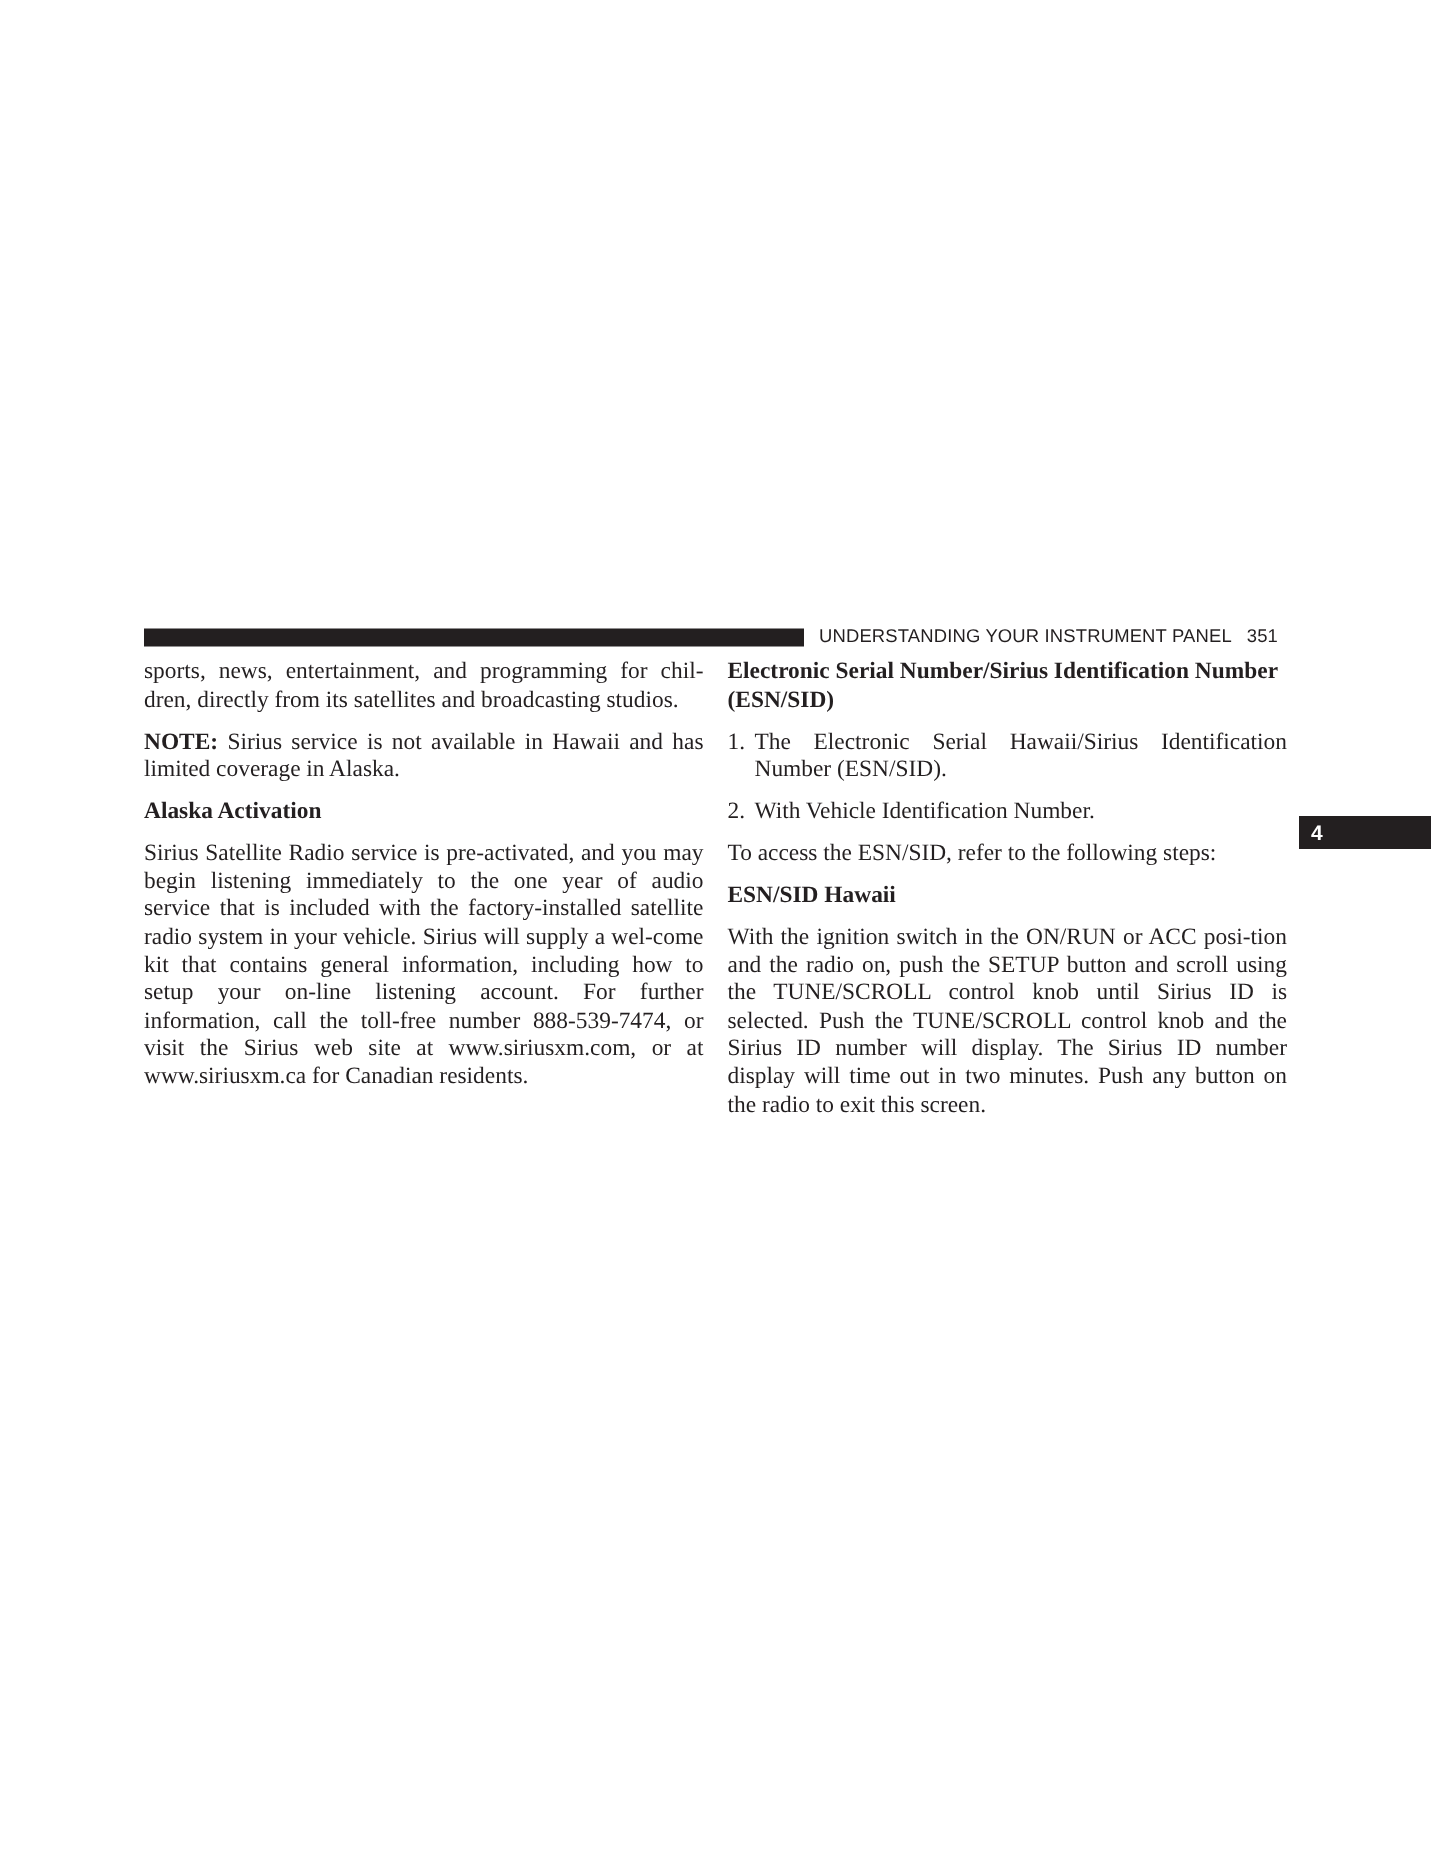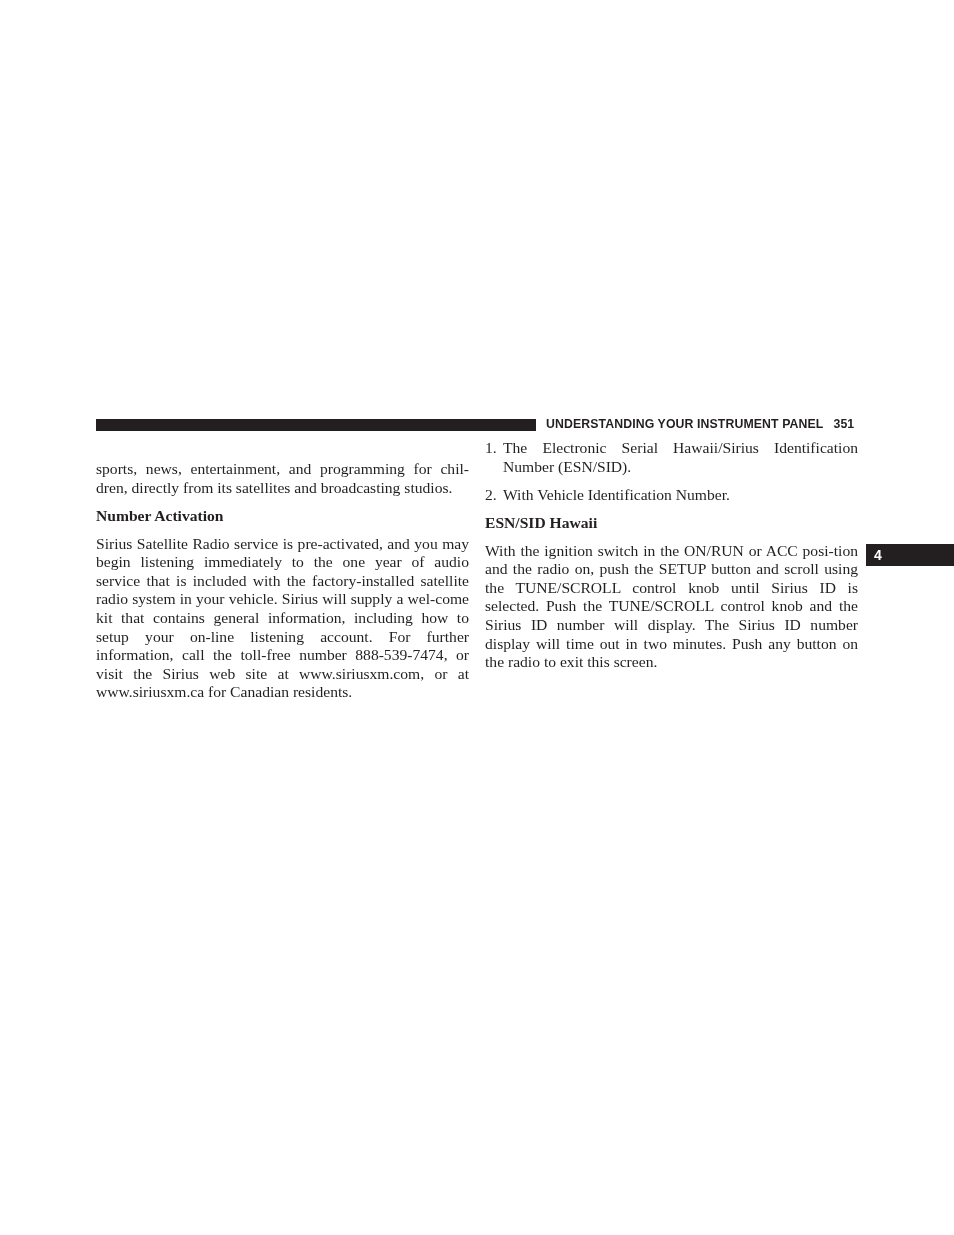--- a/index.html
+++ b/index.html
@@ -5,7 +5,7 @@
   html, body { margin:0; padding:0; background:#ffffff; }
   body { width:954px; height:1235px; position:relative; overflow:hidden; color:#231f20; }
   .header-bar { position:absolute; left:96px; top:419px; width:440px; height:12px; background:#231f20; }
-  .header-text { position:absolute; left:546px; top:417px; font-family:"Liberation Sans", sans-serif; font-weight:bold; font-size:12.3px; letter-spacing:0.1px; white-space:nowrap; }
+  .header-text { position:absolute; left:546px; top:417px; font-family:"Liberation Sans", sans-serif; font-weight:normal; font-size:12.3px; letter-spacing:0.1px; white-space:nowrap; }
   .header-text .pg { margin-left:10px; }
   .tab { position:absolute; left:866px; top:544px; width:88px; height:22px; background:#231f20; color:#fff; font-family:"Liberation Sans", sans-serif; font-weight:bold; font-size:14px; line-height:22px; box-sizing:border-box; padding-left:8px; }
   .col { position:absolute; font-family:"Liberation Serif", serif; font-size:15.6px; line-height:18.6px; }

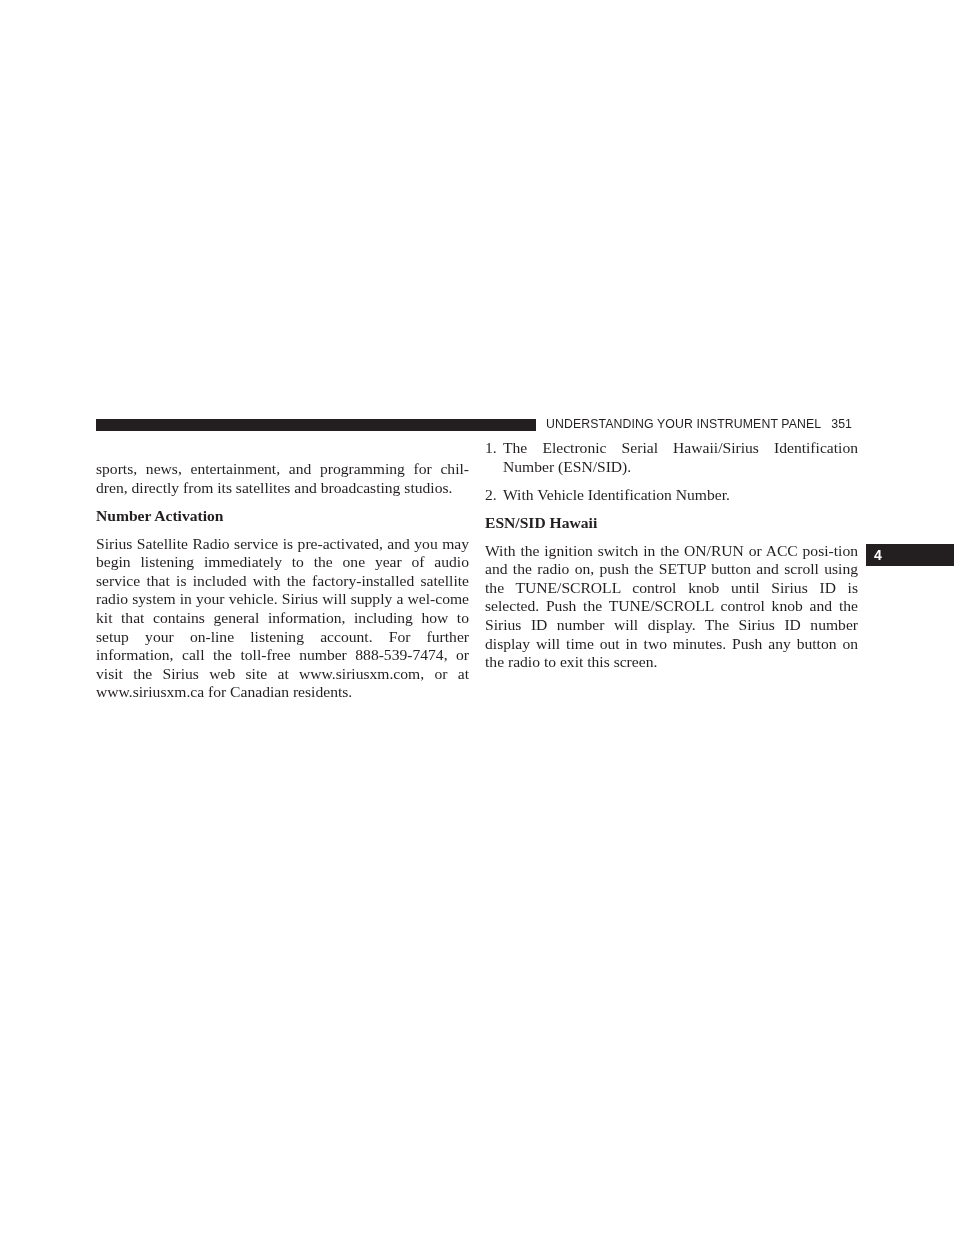--- a/index.html
+++ b/index.html
@@ -9,7 +9,7 @@
   .header-text .pg { margin-left:10px; }
   .tab { position:absolute; left:866px; top:544px; width:88px; height:22px; background:#231f20; color:#fff; font-family:"Liberation Sans", sans-serif; font-weight:bold; font-size:14px; line-height:22px; box-sizing:border-box; padding-left:8px; }
   .col { position:absolute; font-family:"Liberation Serif", serif; font-size:15.6px; line-height:18.6px; }
-  .col.left { left:96px; top:460px; width:373px; }
+  .col.left { left:96px; top:439px; width:373px; }
   .col.right { left:485px; top:439px; width:373px; }
   p { margin:0 0 9.4px 0; text-align:justify; }
   h3 { margin:0 0 9.4px 0; font-size:15.6px; font-weight:bold; line-height:18.6px; }

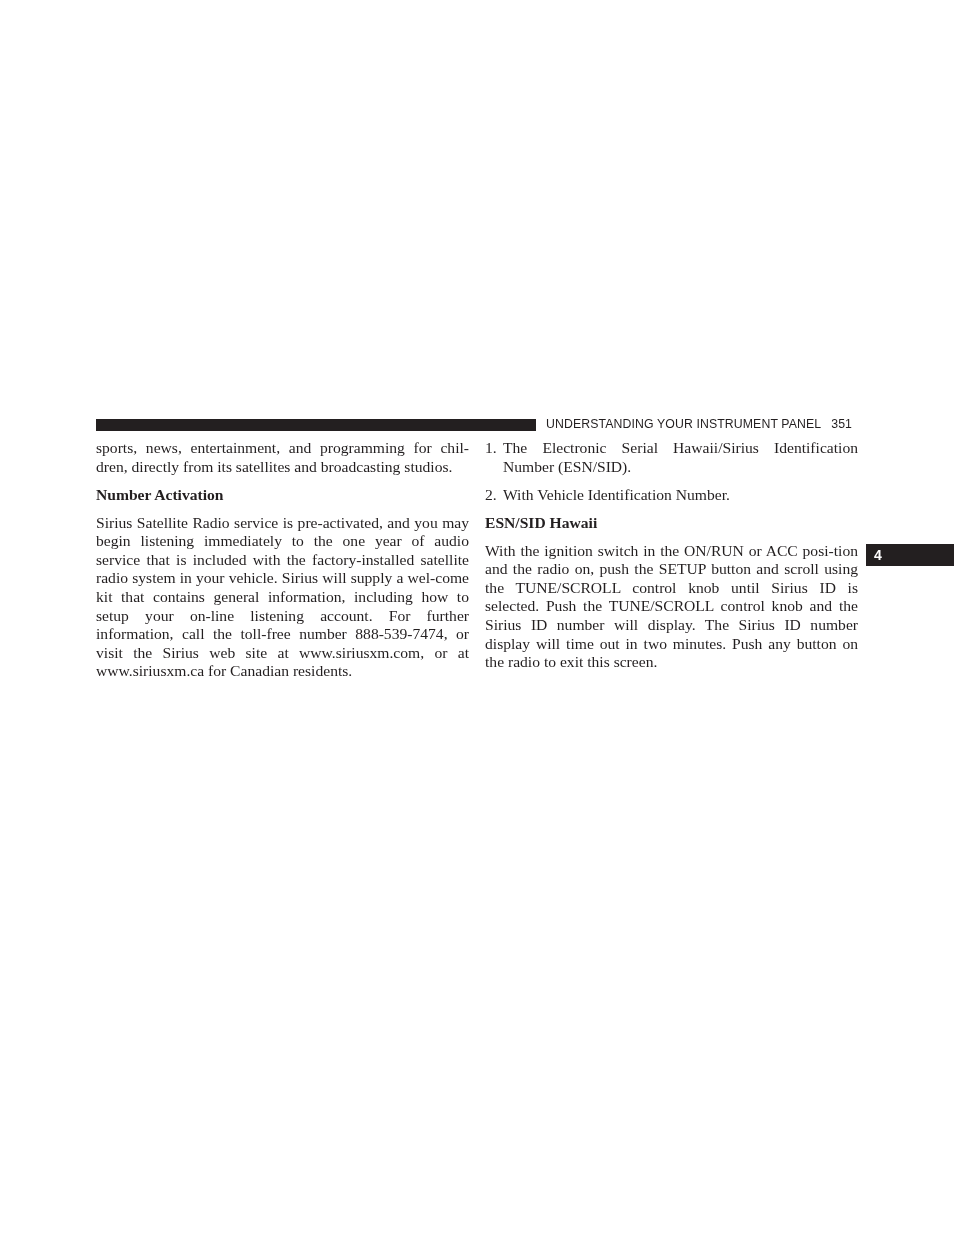--- a/index.html
+++ b/index.html
@@ -34,6 +34,7 @@
 </div>
 
 <div class="col right">
+  <h3>Electronic Serial Number/Sirius Identification Number (ESN/SID)</h3>
   <div class="li">
     <span class="num">1.</span>
     <span class="txt">The Electronic Serial Hawaii/Sirius Identification Number (ESN/SID).</span>

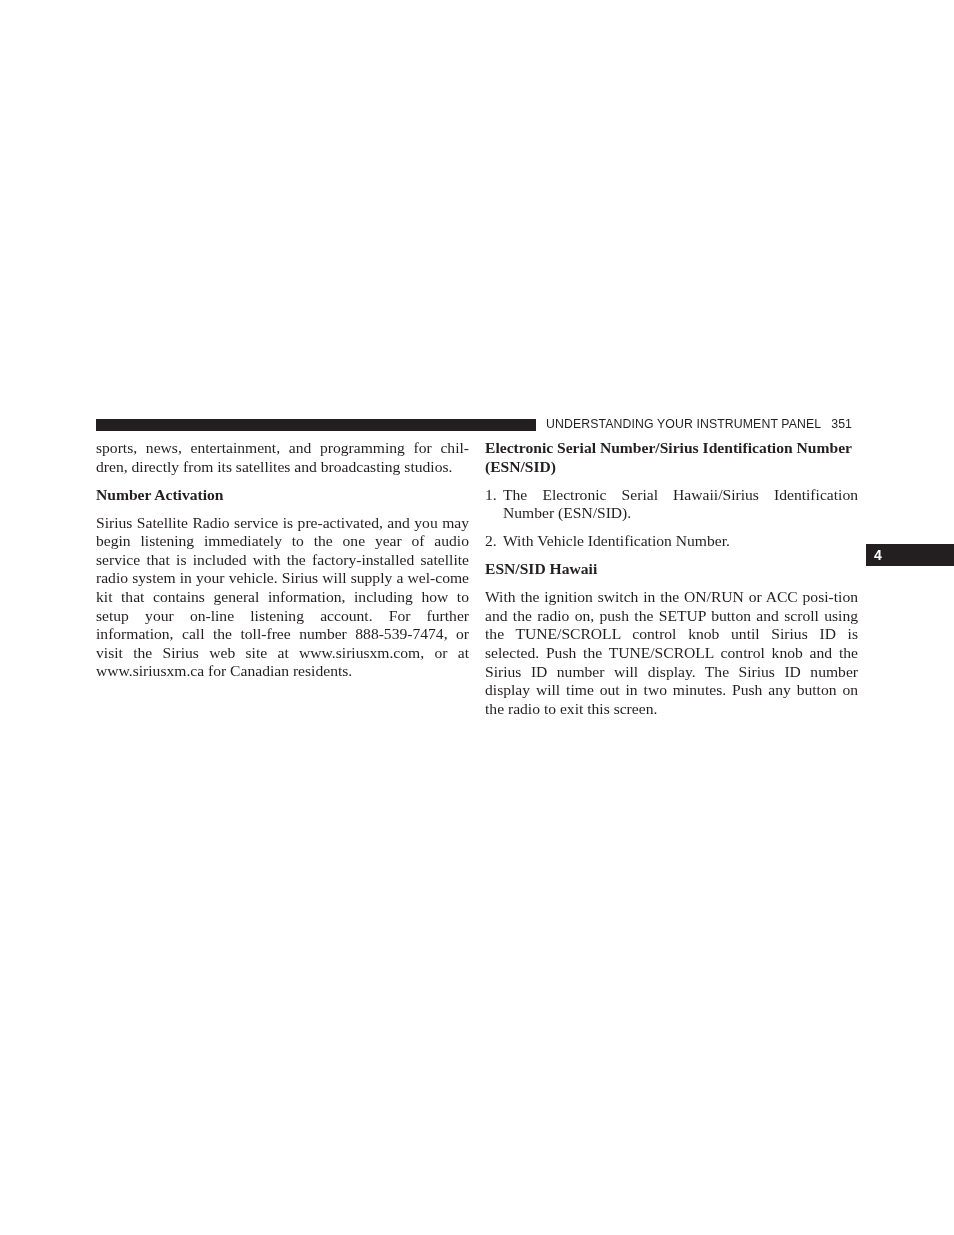--- a/index.html
+++ b/index.html
@@ -29,6 +29,7 @@
 
 <div class="col left">
   <p>sports, news, entertainment, and programming for chil-dren, directly from its satellites and broadcasting studios.</p>
+  <p><b>NOTE:</b><span> Sirius service is not available in Hawaii and has limited coverage in Alaska.</span></p>
   <h3>Number Activation</h3>
   <p>Sirius Satellite Radio service is pre-activated, and you may begin listening immediately to the one year of audio service that is included with the factory-installed satellite radio system in your vehicle. Sirius will supply a wel-come kit that contains general information, including how to setup your on-line listening account. For further information, call the toll-free number 888-539-7474, or visit the Sirius web site at www.siriusxm.com, or at www.siriusxm.ca for Canadian residents.</p>
 </div>

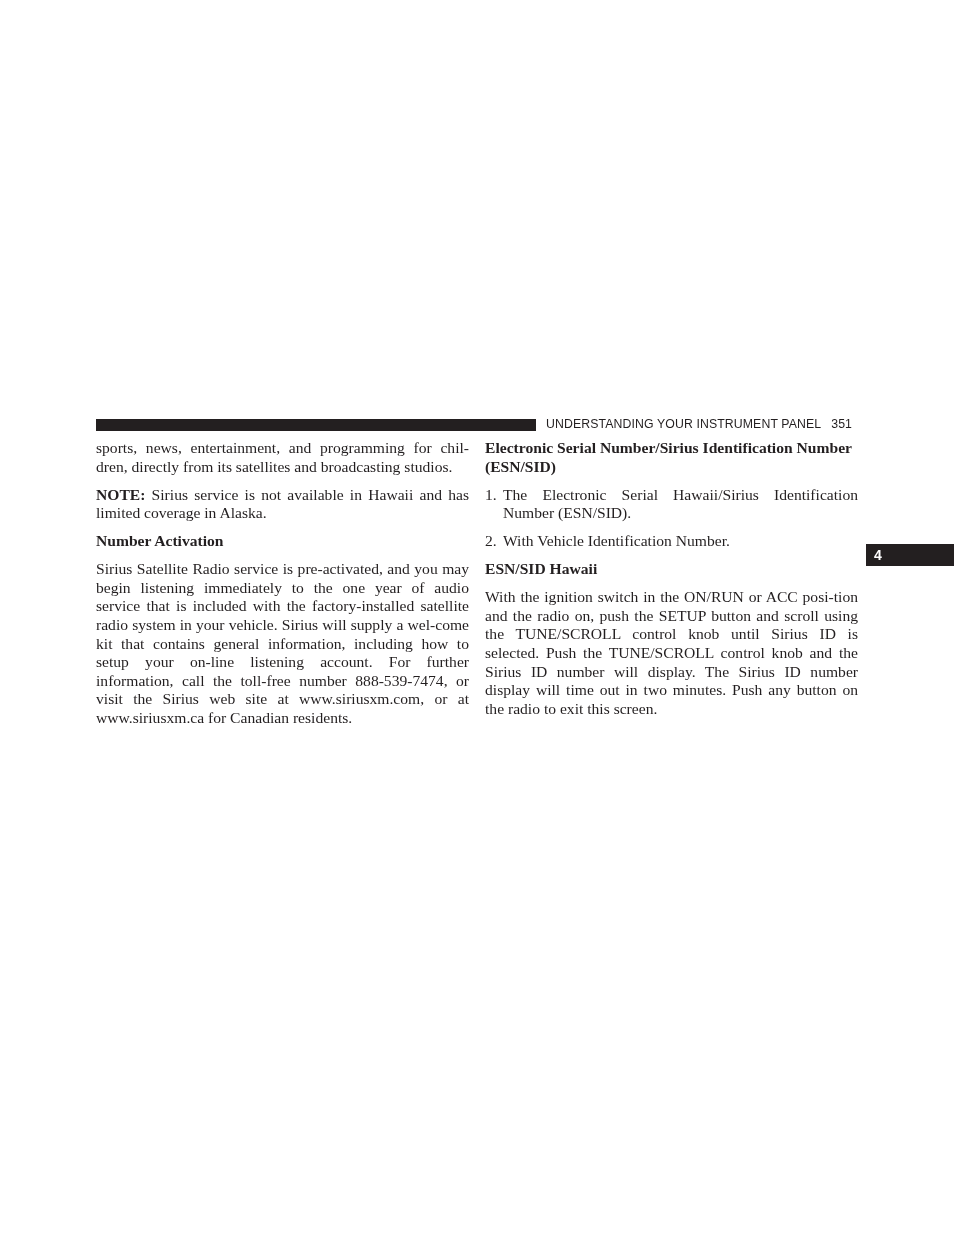--- a/index.html
+++ b/index.html
@@ -30,7 +30,7 @@
 <div class="col left">
   <p>sports, news, entertainment, and programming for chil-dren, directly from its satellites and broadcasting studios.</p>
   <p><b>NOTE:</b><span> Sirius service is not available in Hawaii and has limited coverage in Alaska.</span></p>
-  <h3>Number Activation</h3>
+  <h3>Alaska Activation</h3>
   <p>Sirius Satellite Radio service is pre-activated, and you may begin listening immediately to the one year of audio service that is included with the factory-installed satellite radio system in your vehicle. Sirius will supply a wel-come kit that contains general information, including how to setup your on-line listening account. For further information, call the toll-free number 888-539-7474, or visit the Sirius web site at www.siriusxm.com, or at www.siriusxm.ca for Canadian residents.</p>
 </div>
 

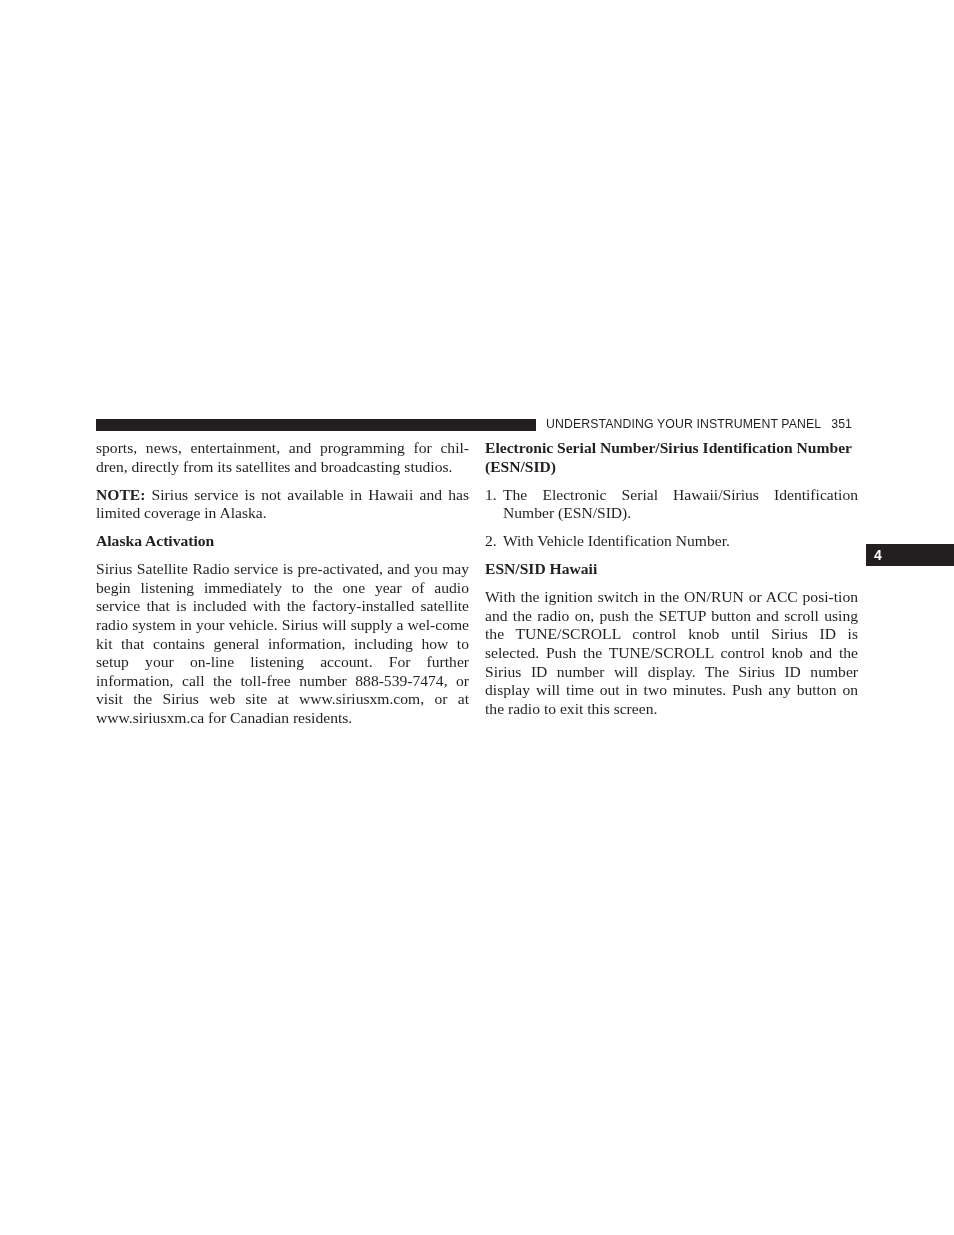--- a/index.html
+++ b/index.html
@@ -44,6 +44,7 @@
     <span class="num">2.</span>
     <span class="txt">With Vehicle Identification Number.</span>
   </div>
+  <p>To access the ESN/SID, refer to the following steps:</p>
   <h3>ESN/SID Hawaii</h3>
   <p>With the ignition switch in the ON/RUN or ACC posi-tion and the radio on, push the SETUP button and scroll using the TUNE/SCROLL control knob until Sirius ID is selected. Push the TUNE/SCROLL control knob and the Sirius ID number will display. The Sirius ID number display will time out in two minutes. Push any button on the radio to exit this screen.</p>
 </div>

